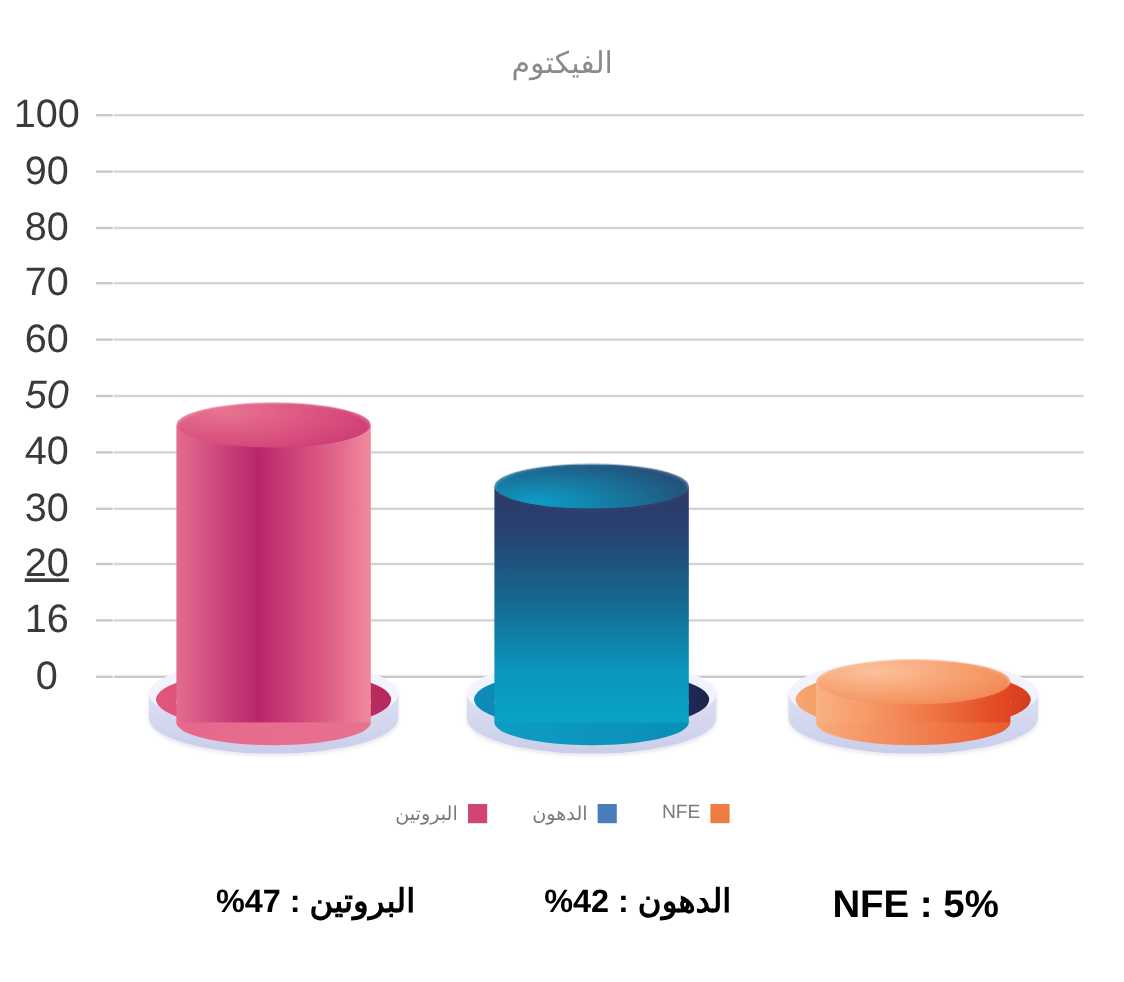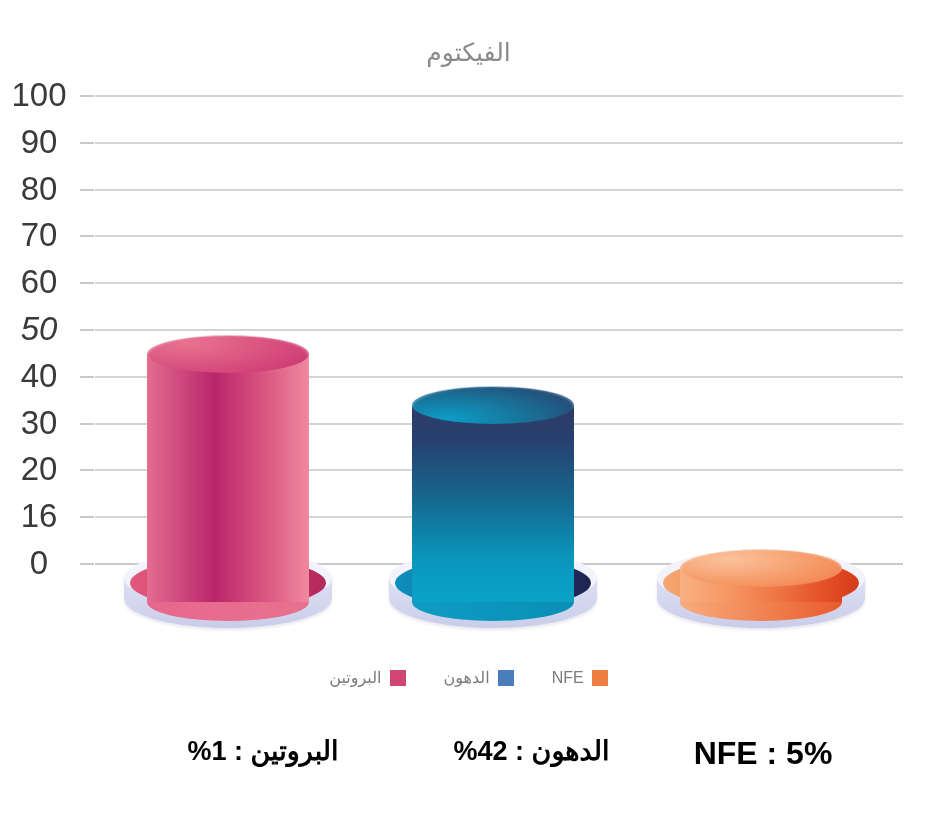--- a/index.html
+++ b/index.html
@@ -238,7 +238,7 @@
     <div class="y-label" style="top:234px;font-style:italic;">50</div>
     <div class="y-label" style="top:280.8px;">40</div>
     <div class="y-label" style="top:327.6px;">30</div>
-    <div class="y-label" style="top:374.4px;">20</div>
+    <div class="y-label" style="top:374.4px;text-decoration:underline;">20</div>
     <div class="y-label" style="top:421.2px;">16</div>
     <div class="y-label" style="top:468px;">0</div>
 

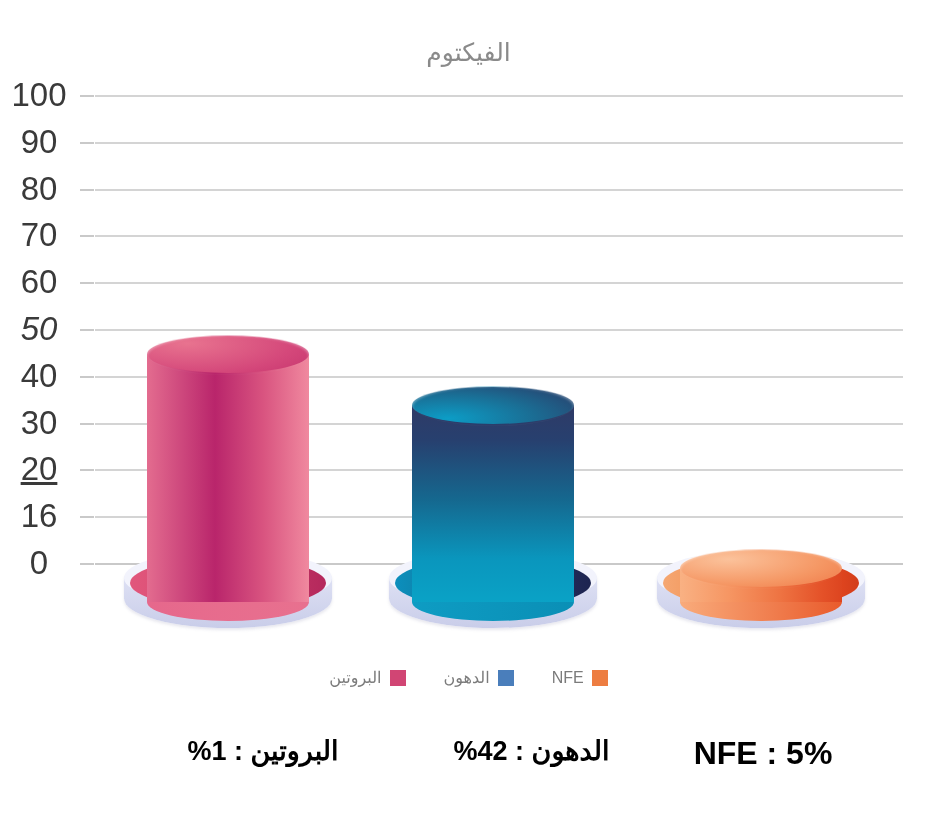--- a/index.html
+++ b/index.html
@@ -327,7 +327,7 @@
   </div>
 
   <div class="bottom-labels">
-    <div class="bottom-label" style="left:118px; width:290px;">البروتين : 1%</div>
+    <div class="bottom-label" style="left:118px; width:290px;">البروتين : 47%</div>
     <div class="bottom-label" style="left:414px; width:235px;">الدهون : 42%</div>
     <div class="bottom-label" style="left:663px; width:200px; font-size:32px;">NFE : 5%</div>
   </div>

